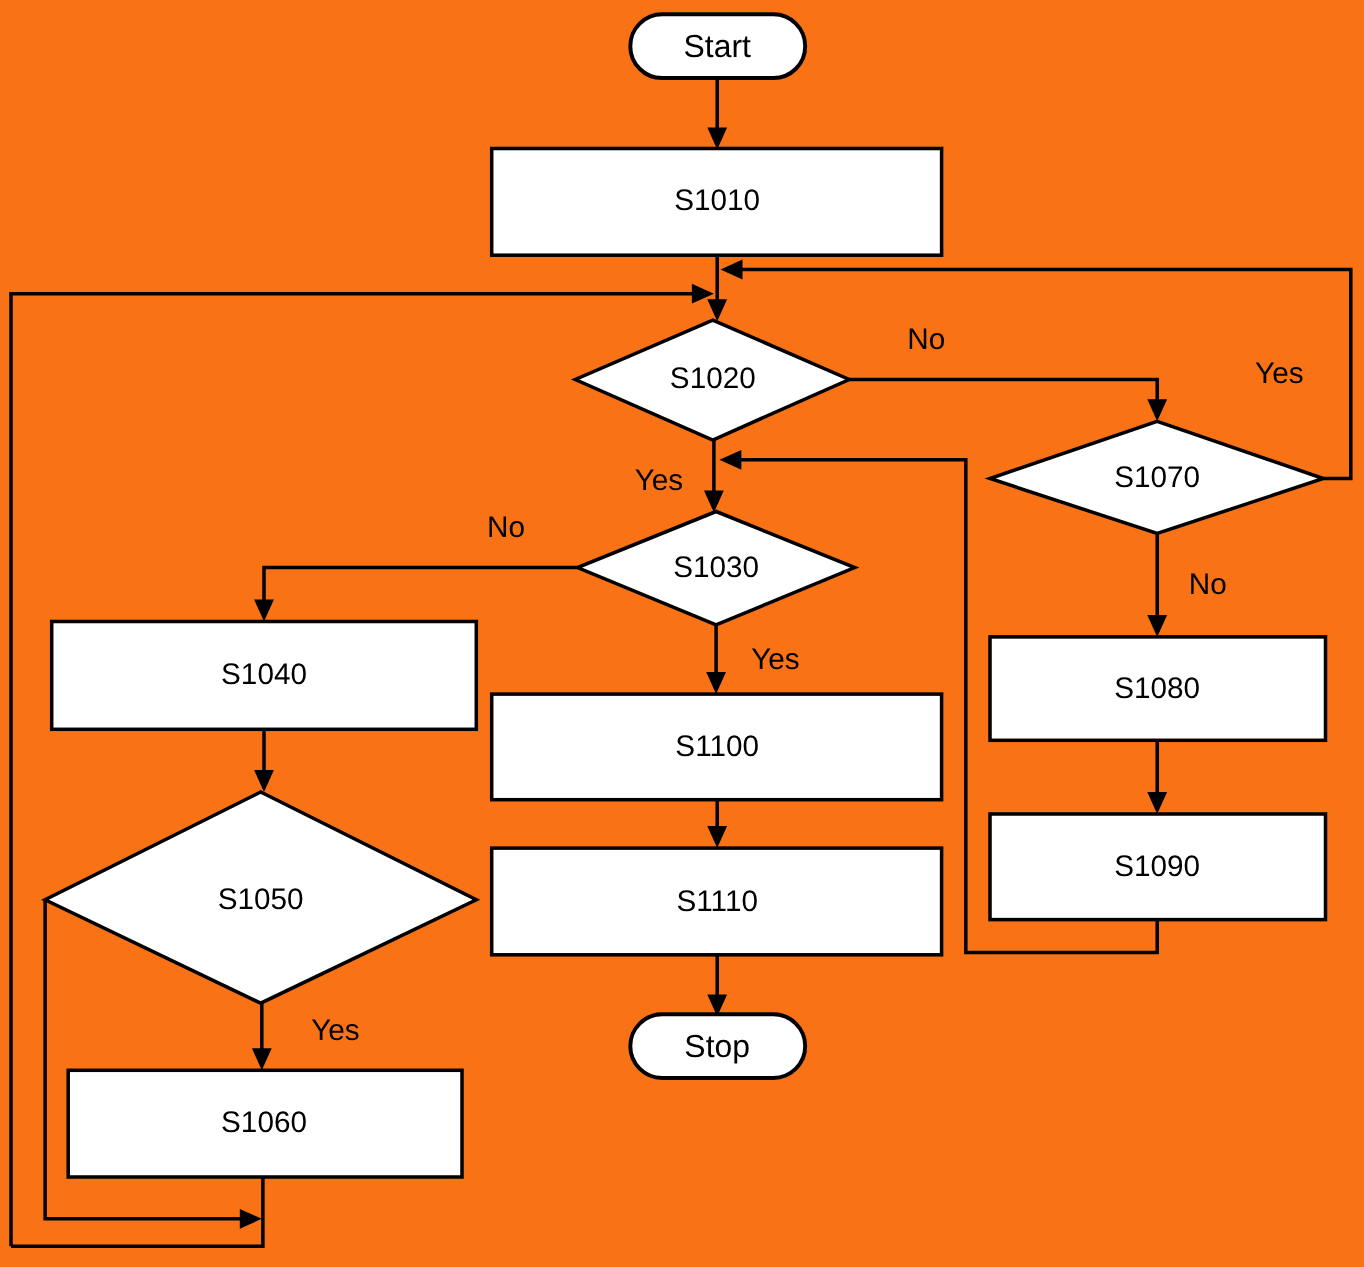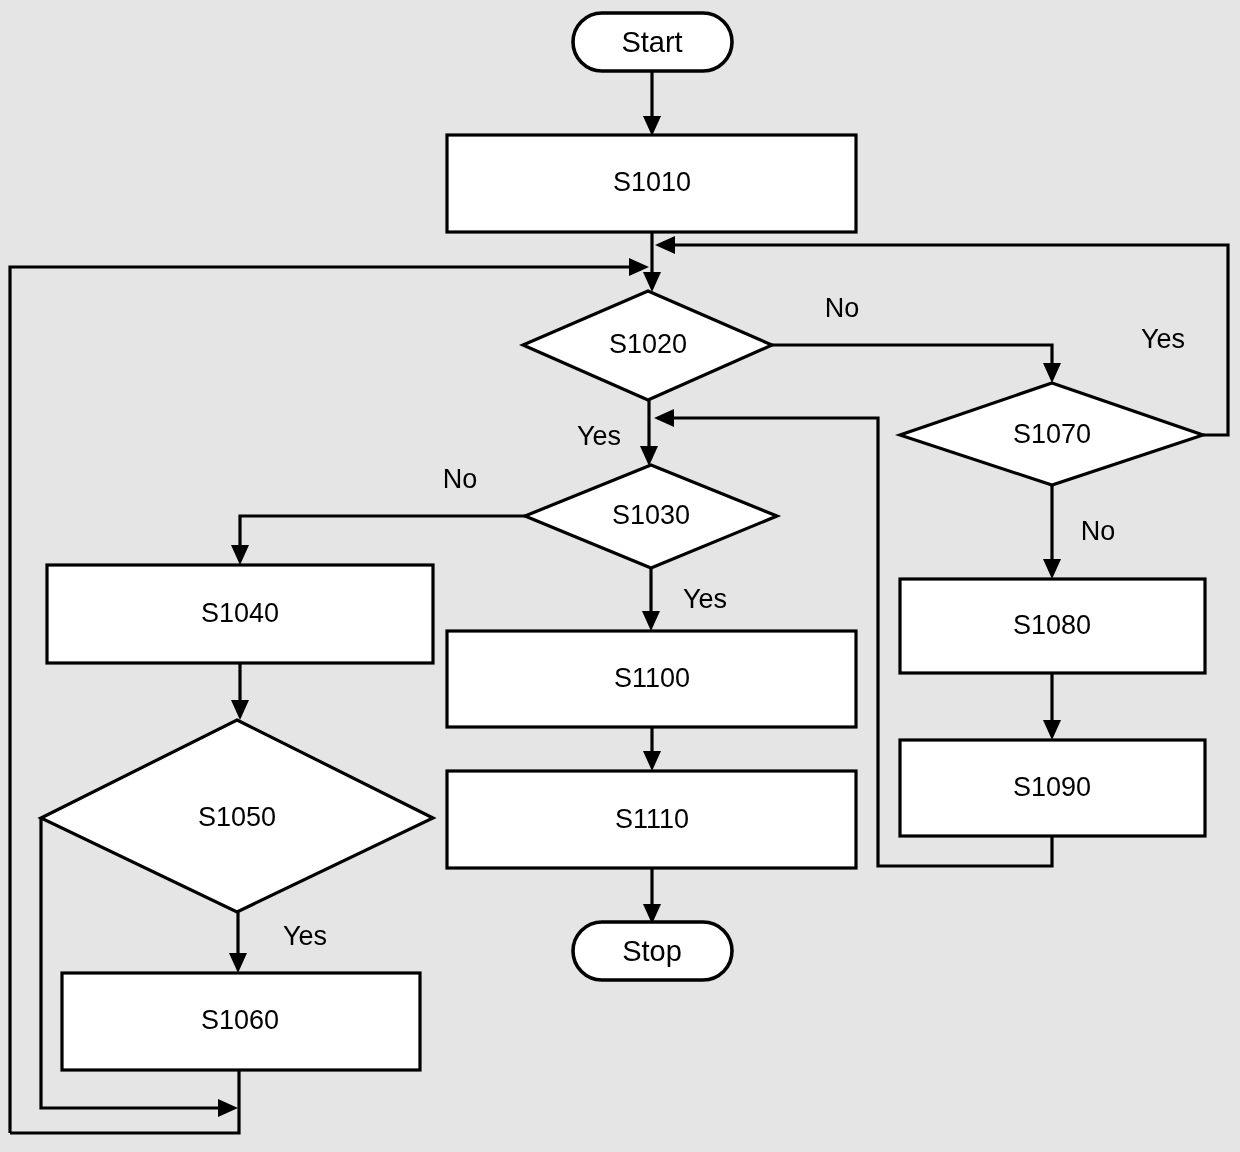--- a/index.html
+++ b/index.html
@@ -14,7 +14,7 @@
     position: relative;
     width: 1240px;
     height: 1152px;
-    background: #e5e5e5;
+    background: #f97316;
     overflow: hidden;
   }
   svg#flowchart {

